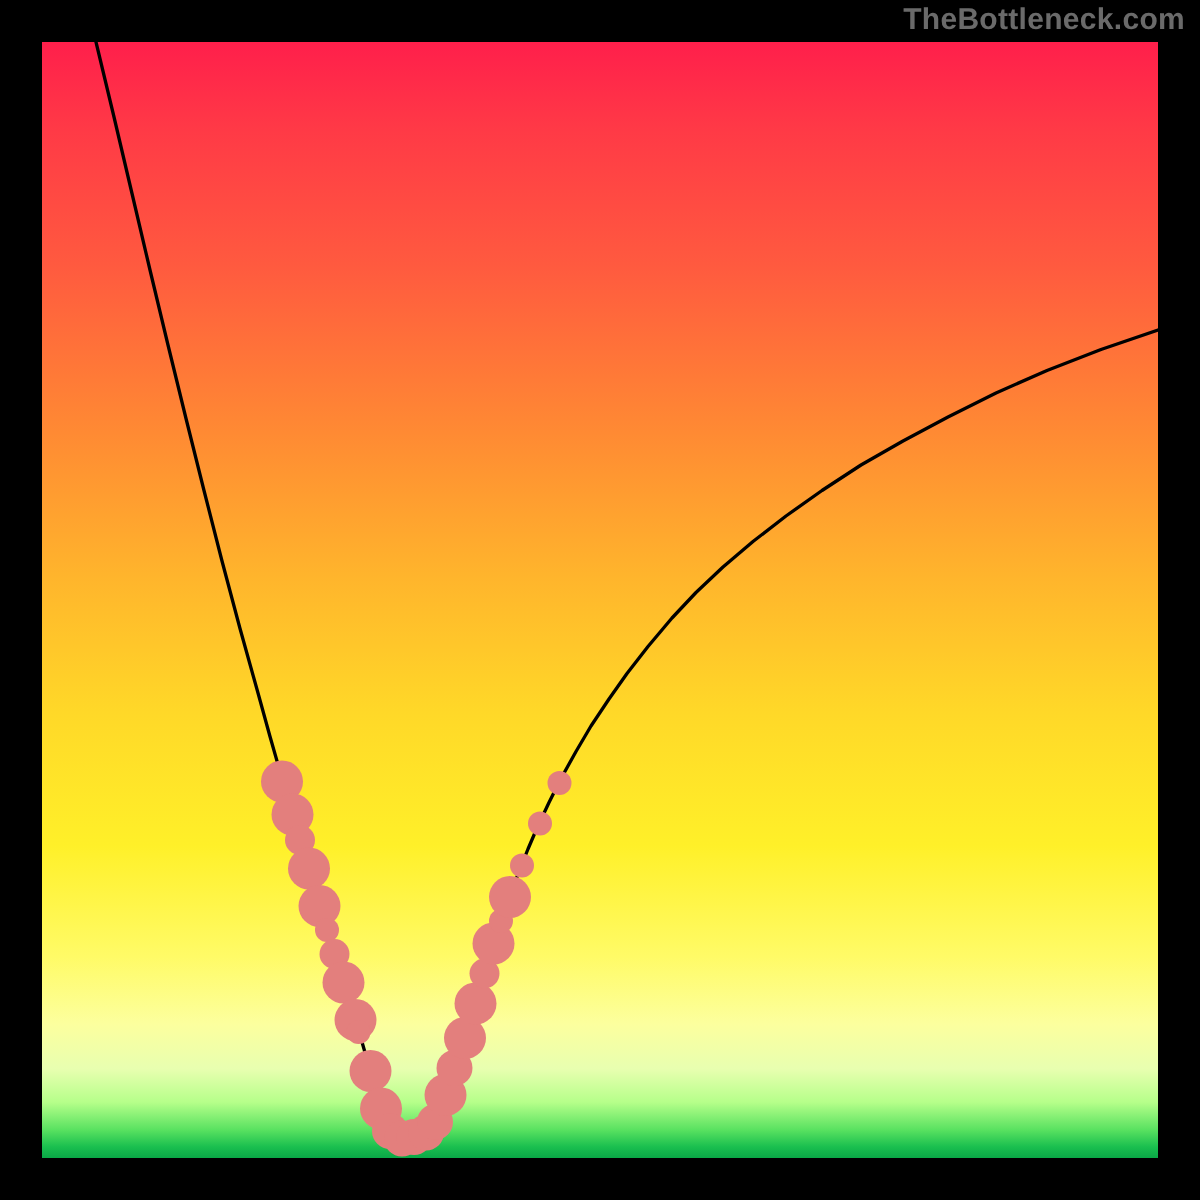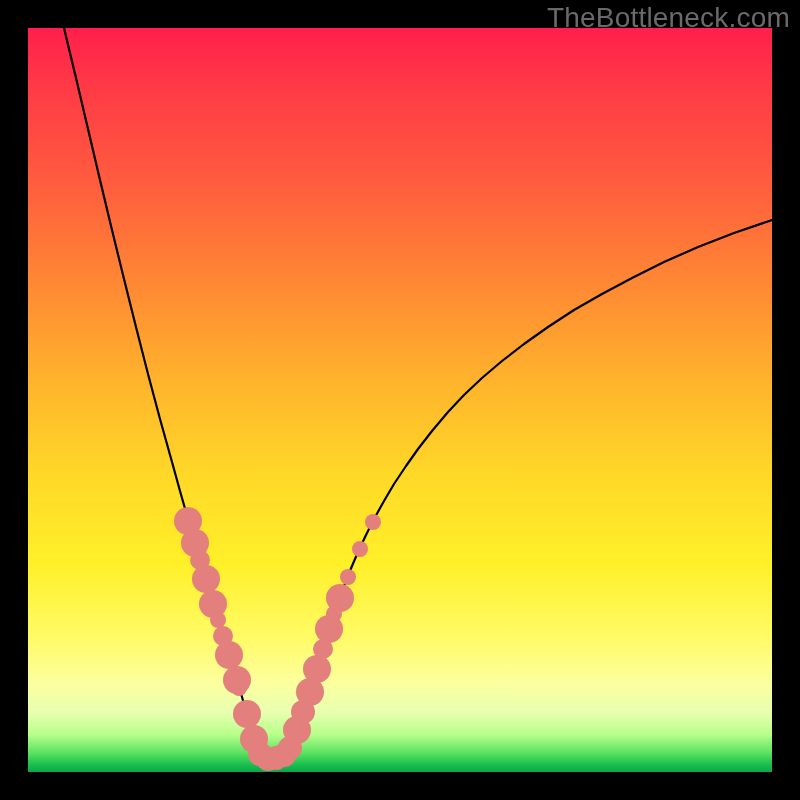--- a/index.html
+++ b/index.html
@@ -49,8 +49,8 @@
     top: 2px;
     right: 10px;
     color: #6a6a6a;
-    font-size: 28px;
-    font-weight: 400;
+    font-size: 20px;
+    font-weight: 700;
     letter-spacing: 0.2px;
     user-select: none;
   }

